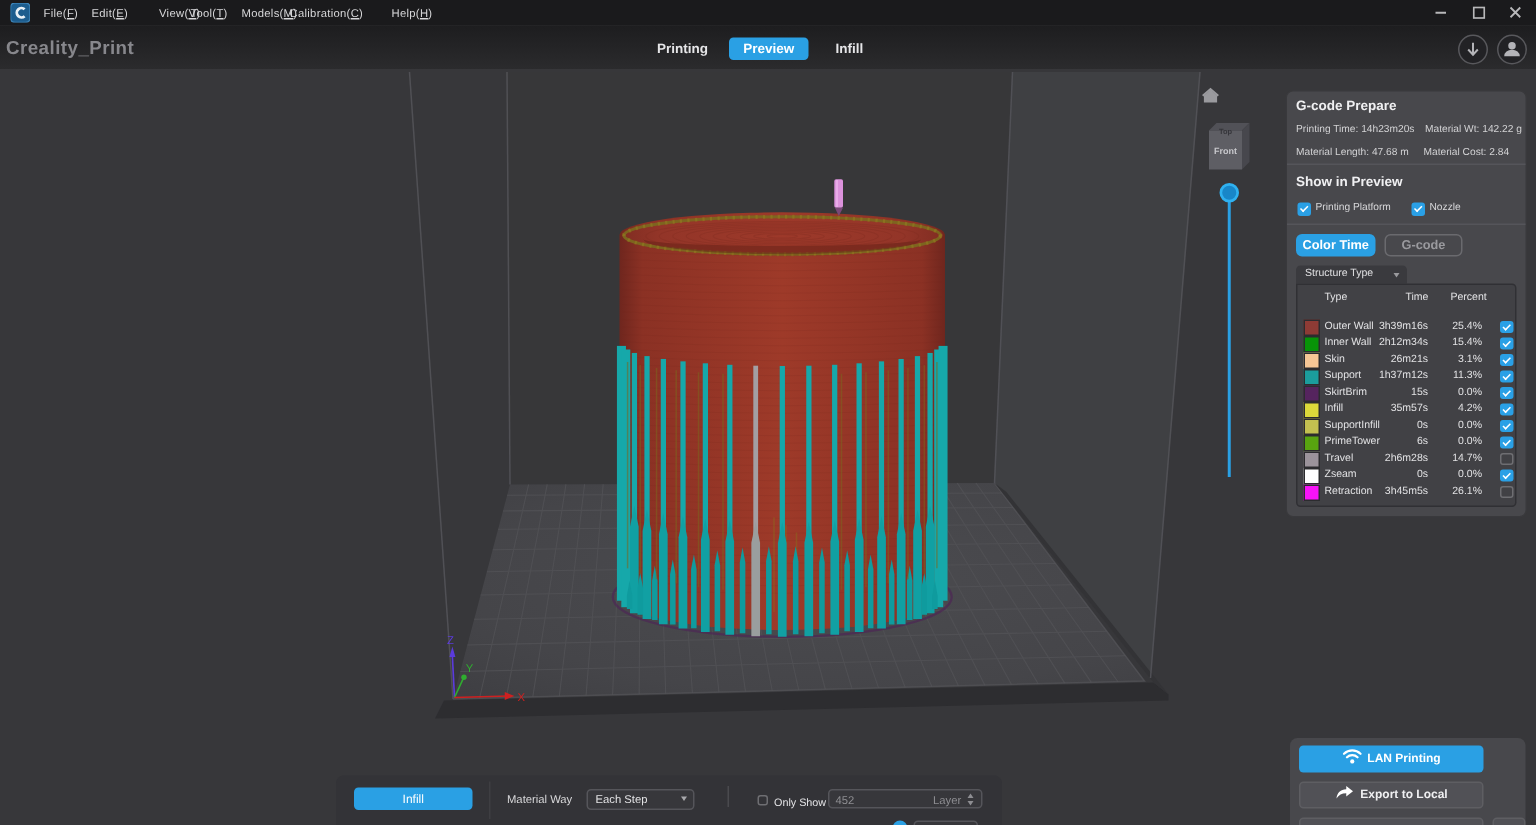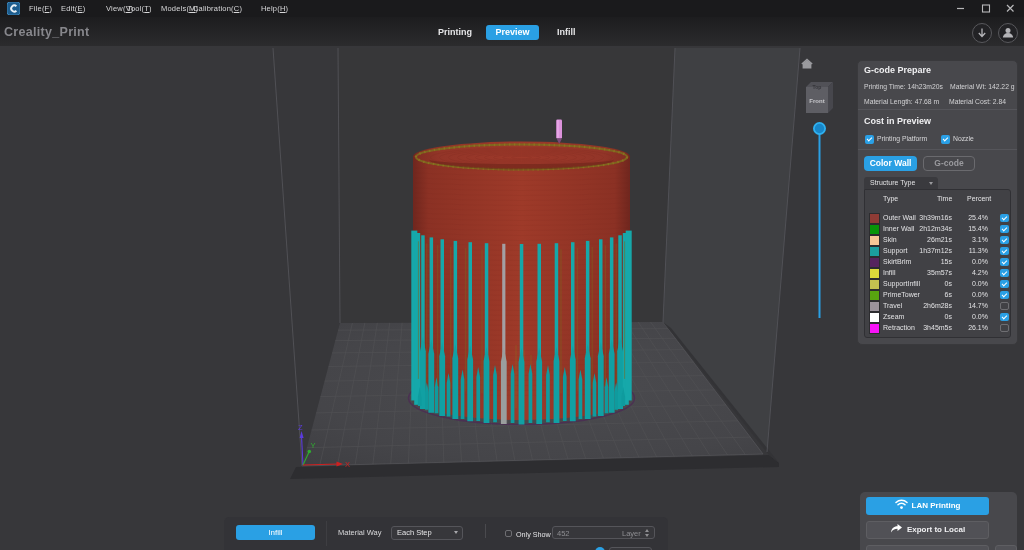--- a/index.html
+++ b/index.html
@@ -313,7 +313,7 @@
 <div class="abs" style="left:864px;top:98px;font-size:6.8px;color:#d2d2d4">Material Length: 47.68 m</div>
 <div class="abs" style="left:949px;top:98px;font-size:6.8px;color:#d2d2d4">Material Cost: 2.84</div>
 <div class="abs" style="left:858px;top:109px;width:159px;height:1px;background:#55555a"></div>
-<div class="abs" style="left:864px;top:116px;font-weight:bold;font-size:9px;color:#f0f0f2">Cost in Preview</div>
+<div class="abs" style="left:864px;top:116px;font-weight:bold;font-size:9px;color:#f0f0f2">Show in Preview</div>
 <div class="chk" style="left:865px;top:135px"></div>
 <div class="abs" style="left:877px;top:135px;font-size:6.8px;color:#d8d8da">Printing Platform</div>
 <div class="chk" style="left:941px;top:135px"></div>

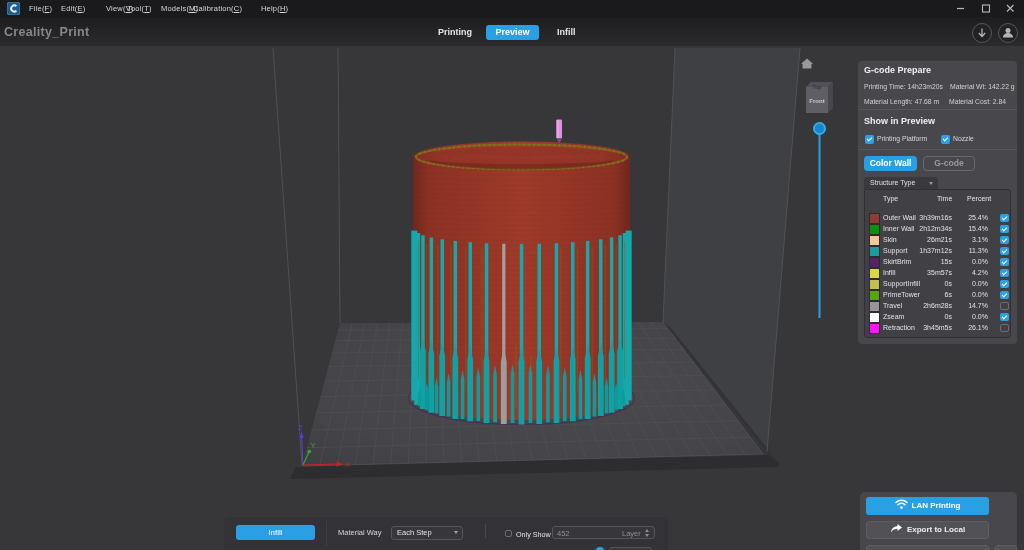--- a/index.html
+++ b/index.html
@@ -320,7 +320,7 @@
 <div class="abs" style="left:953px;top:135px;font-size:6.8px;color:#d8d8da">Nozzle</div>
 <div class="abs" style="left:858px;top:149px;width:159px;height:1px;background:#55555a"></div>
 <div class="abs" style="left:864px;top:156px;width:53px;height:15px;background:#2aa0e4;border-radius:4px;
-  text-align:center;line-height:15px;font-weight:bold;font-size:8.5px;color:#fff">Color Wall</div>
+  text-align:center;line-height:15px;font-weight:bold;font-size:8.5px;color:#fff">Color Time</div>
 <div class="abs" style="left:923px;top:156px;width:52px;height:15px;border:1px solid #6a6a6e;border-radius:4px;
   text-align:center;line-height:13px;font-weight:bold;font-size:8.5px;color:#9a9a9e">G-code</div>
 <div class="abs" style="left:864px;top:177px;width:74px;height:12px;background:#3a3a3e;border-radius:3px 3px 0 0;

